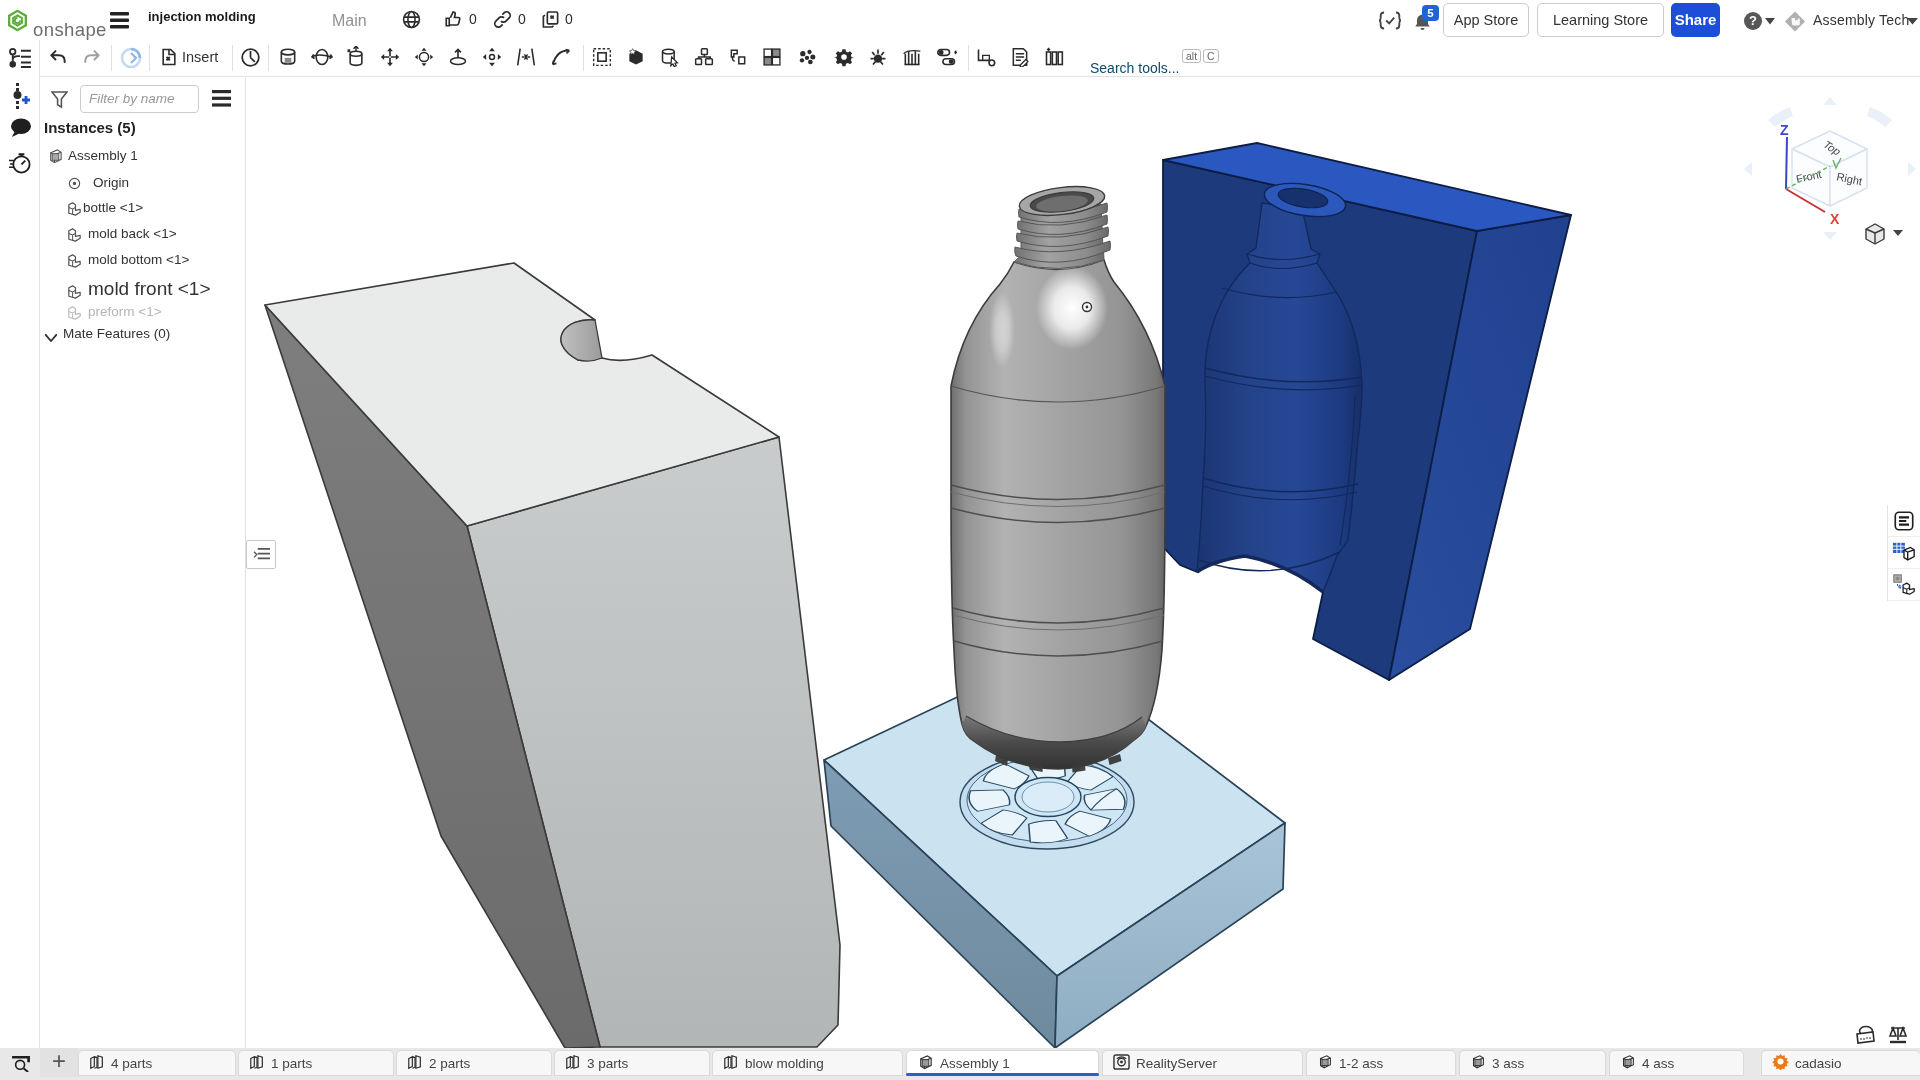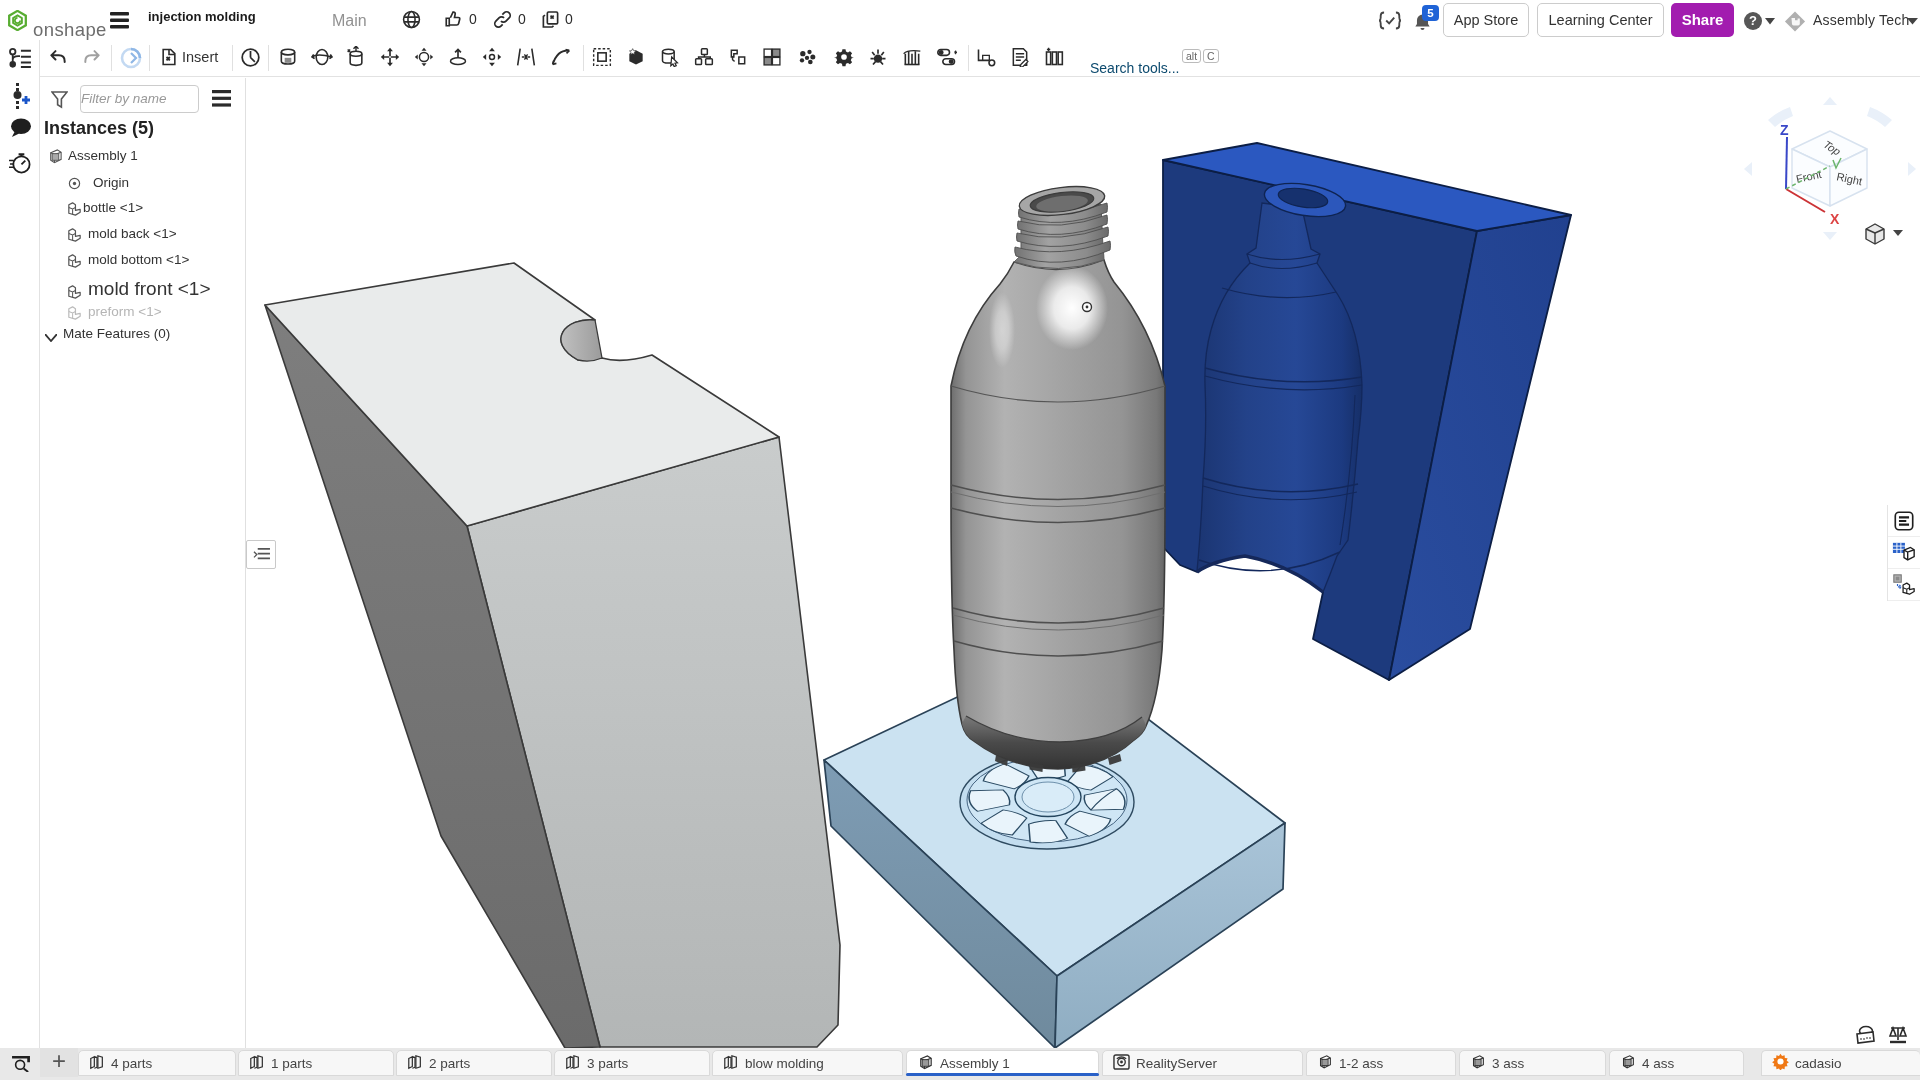--- a/index.html
+++ b/index.html
@@ -309,7 +309,7 @@
  </svg>
  <div class="abs" style="left:1422px;top:5px;width:17px;height:16px;background:#1f63d6;border-radius:4px;color:#fff;font-size:11.5px;font-weight:bold;text-align:center;line-height:16px">5</div>
  <div class="abs" style="left:1443px;top:3px;width:86px;height:34px;border:1px solid #ccc;border-radius:5px;font-size:14.5px;color:#333;text-align:center;line-height:32px">App Store</div>
- <div class="abs" style="left:1537px;top:3px;width:127px;height:34px;border:1px solid #ccc;border-radius:5px;font-size:14.5px;color:#333;text-align:center;line-height:32px">Learning Center</div>
+ <div class="abs" style="left:1537px;top:3px;width:127px;height:34px;border:1px solid #ccc;border-radius:5px;font-size:14.5px;color:#333;text-align:center;line-height:32px">Learning Store</div>
  <div class="abs" style="left:1671px;top:3px;width:63px;height:34px;background:#a21caf;border-radius:5px;font-size:15px;font-weight:bold;color:#fff;text-align:center;line-height:33px">Share</div>
  <div class="abs" style="left:1744px;top:12px;width:18px;height:18px;background:#575757;border-radius:50%;color:#fff;font-size:13px;font-weight:bold;text-align:center;line-height:18px">?</div>
  <svg class="abs" style="left:1765px;top:18px" width="10" height="7">

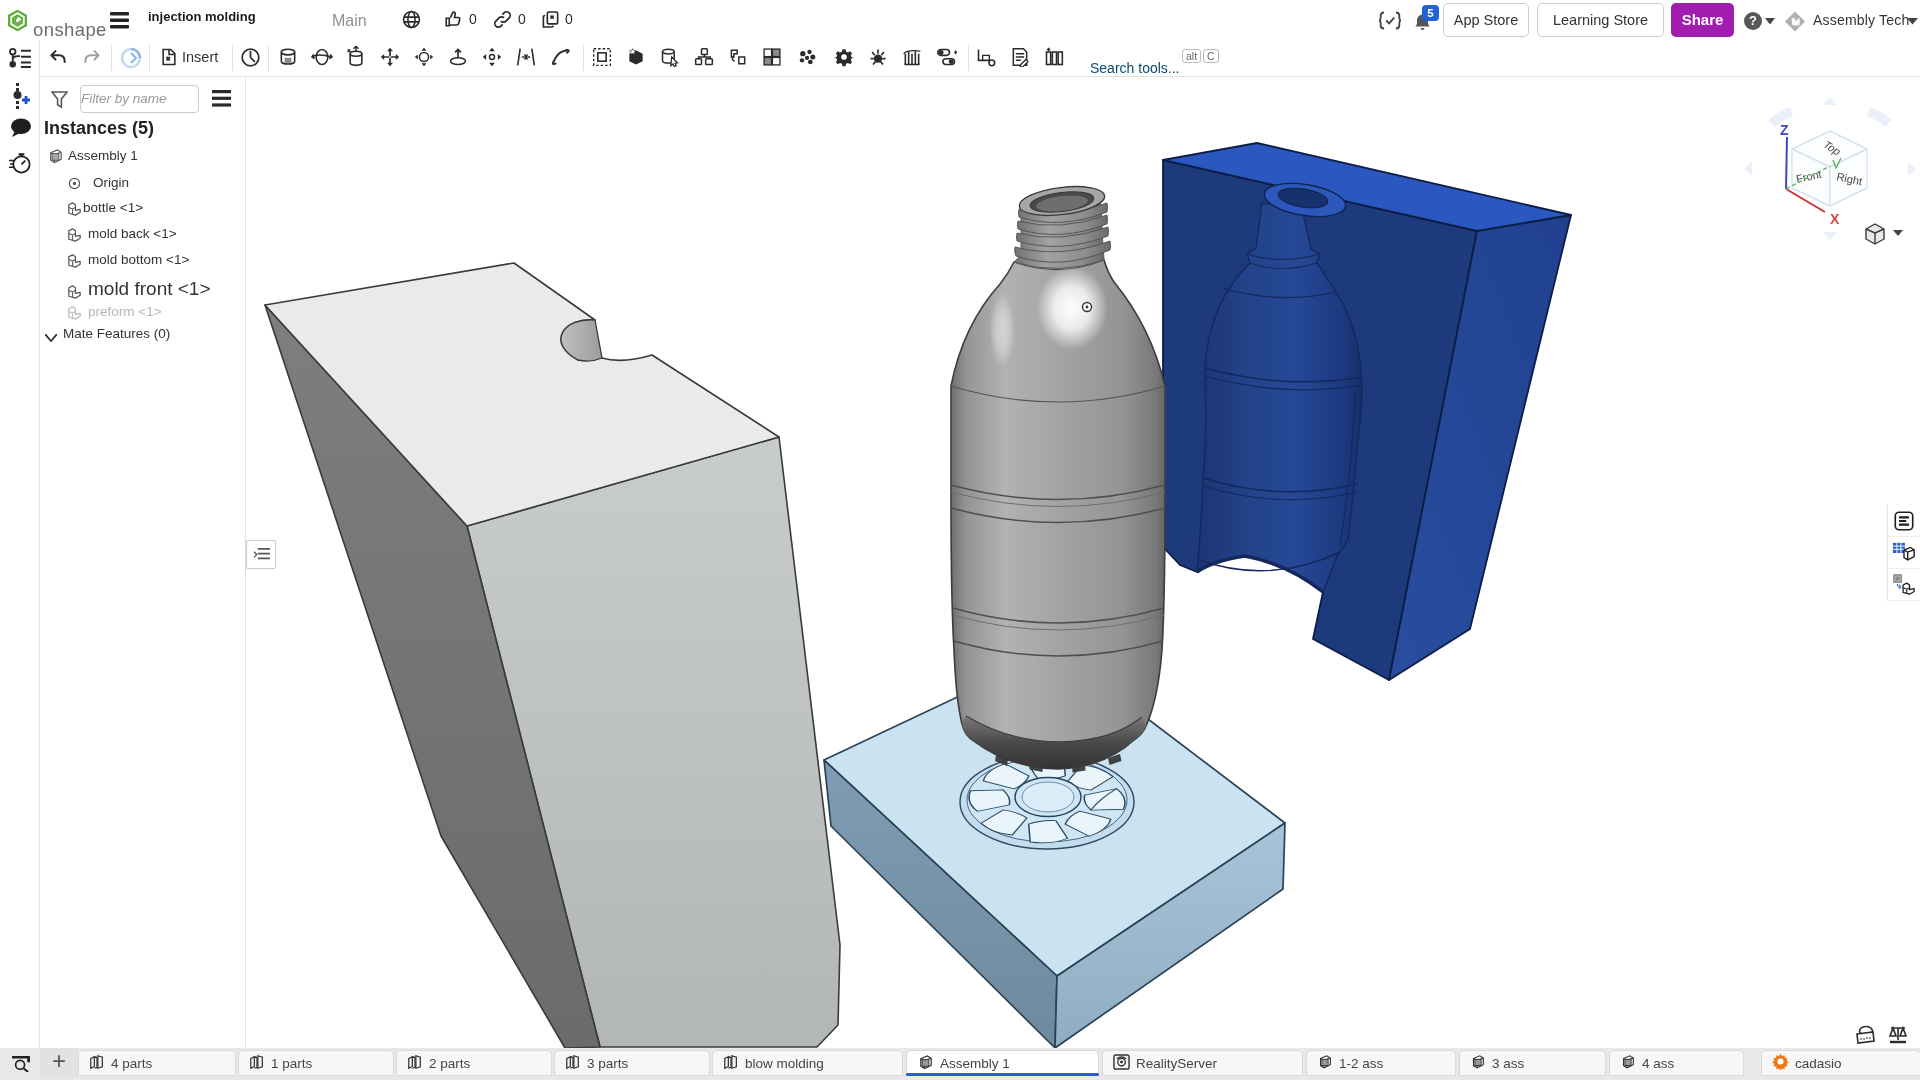--- a/index.html
+++ b/index.html
@@ -310,7 +310,7 @@
  <div class="abs" style="left:1422px;top:5px;width:17px;height:16px;background:#1f63d6;border-radius:4px;color:#fff;font-size:11.5px;font-weight:bold;text-align:center;line-height:16px">5</div>
  <div class="abs" style="left:1443px;top:3px;width:86px;height:34px;border:1px solid #ccc;border-radius:5px;font-size:14.5px;color:#333;text-align:center;line-height:32px">App Store</div>
  <div class="abs" style="left:1537px;top:3px;width:127px;height:34px;border:1px solid #ccc;border-radius:5px;font-size:14.5px;color:#333;text-align:center;line-height:32px">Learning Store</div>
- <div class="abs" style="left:1671px;top:3px;width:63px;height:34px;background:#a21caf;border-radius:5px;font-size:15px;font-weight:bold;color:#fff;text-align:center;line-height:33px">Share</div>
+ <div class="abs" style="left:1671px;top:3px;width:49px;height:34px;background:#1d4ed8;border-radius:5px;font-size:15px;font-weight:bold;color:#fff;text-align:center;line-height:33px">Share</div>
  <div class="abs" style="left:1744px;top:12px;width:18px;height:18px;background:#575757;border-radius:50%;color:#fff;font-size:13px;font-weight:bold;text-align:center;line-height:18px">?</div>
  <svg class="abs" style="left:1765px;top:18px" width="10" height="7">
         <path d="M0,0 h10 l-5,6.5 Z" fill="#444"></path>

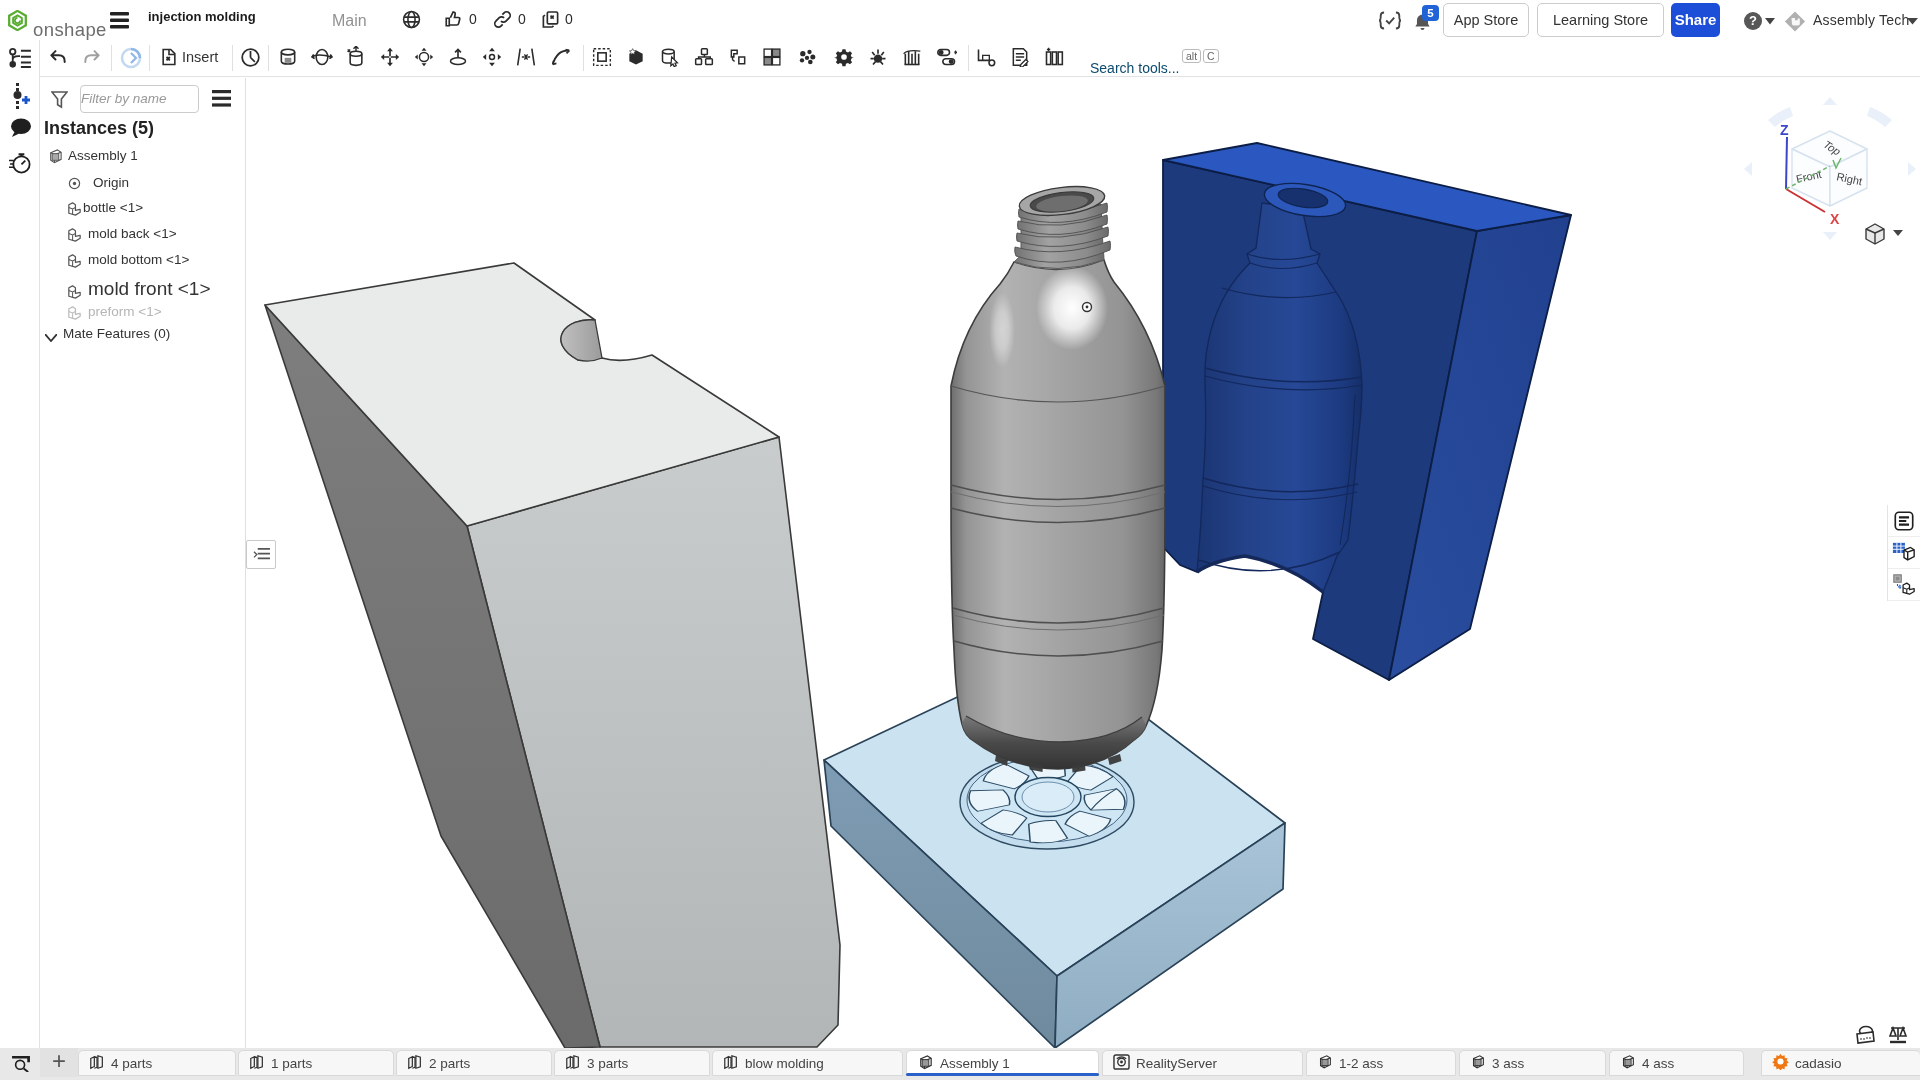--- a/index.html
+++ b/index.html
@@ -507,7 +507,7 @@
  <svg class="abs" style="left:10px;top:13px" width="17" height="18" viewBox="0 0 18 19" fill="none" stroke="#555" stroke-width="1.7">
   <path d="M1 1 h16 l-6 7.5 v8.5 l-4 -2.5 v-6 Z"></path>
  </svg>
- <div class="abs" style="left:39px;top:7px;width:119px;height:28px;border:1px solid #ccc;border-radius:4px;font-size:13.5px;font-style:italic;color:#999;line-height:26px;padding-left:0">Filter by name</div>
+ <div class="abs" style="left:39px;top:7px;width:119px;height:28px;border:1px solid #ccc;border-radius:4px;font-size:13.5px;font-style:italic;color:#999;line-height:26px;padding-left:8px">Filter by name</div>
  <svg class="abs" style="left:171px;top:12px" width="19" height="17">
         <g fill="#2b2b2b">
           <rect y="0" width="19" height="3.2"></rect>

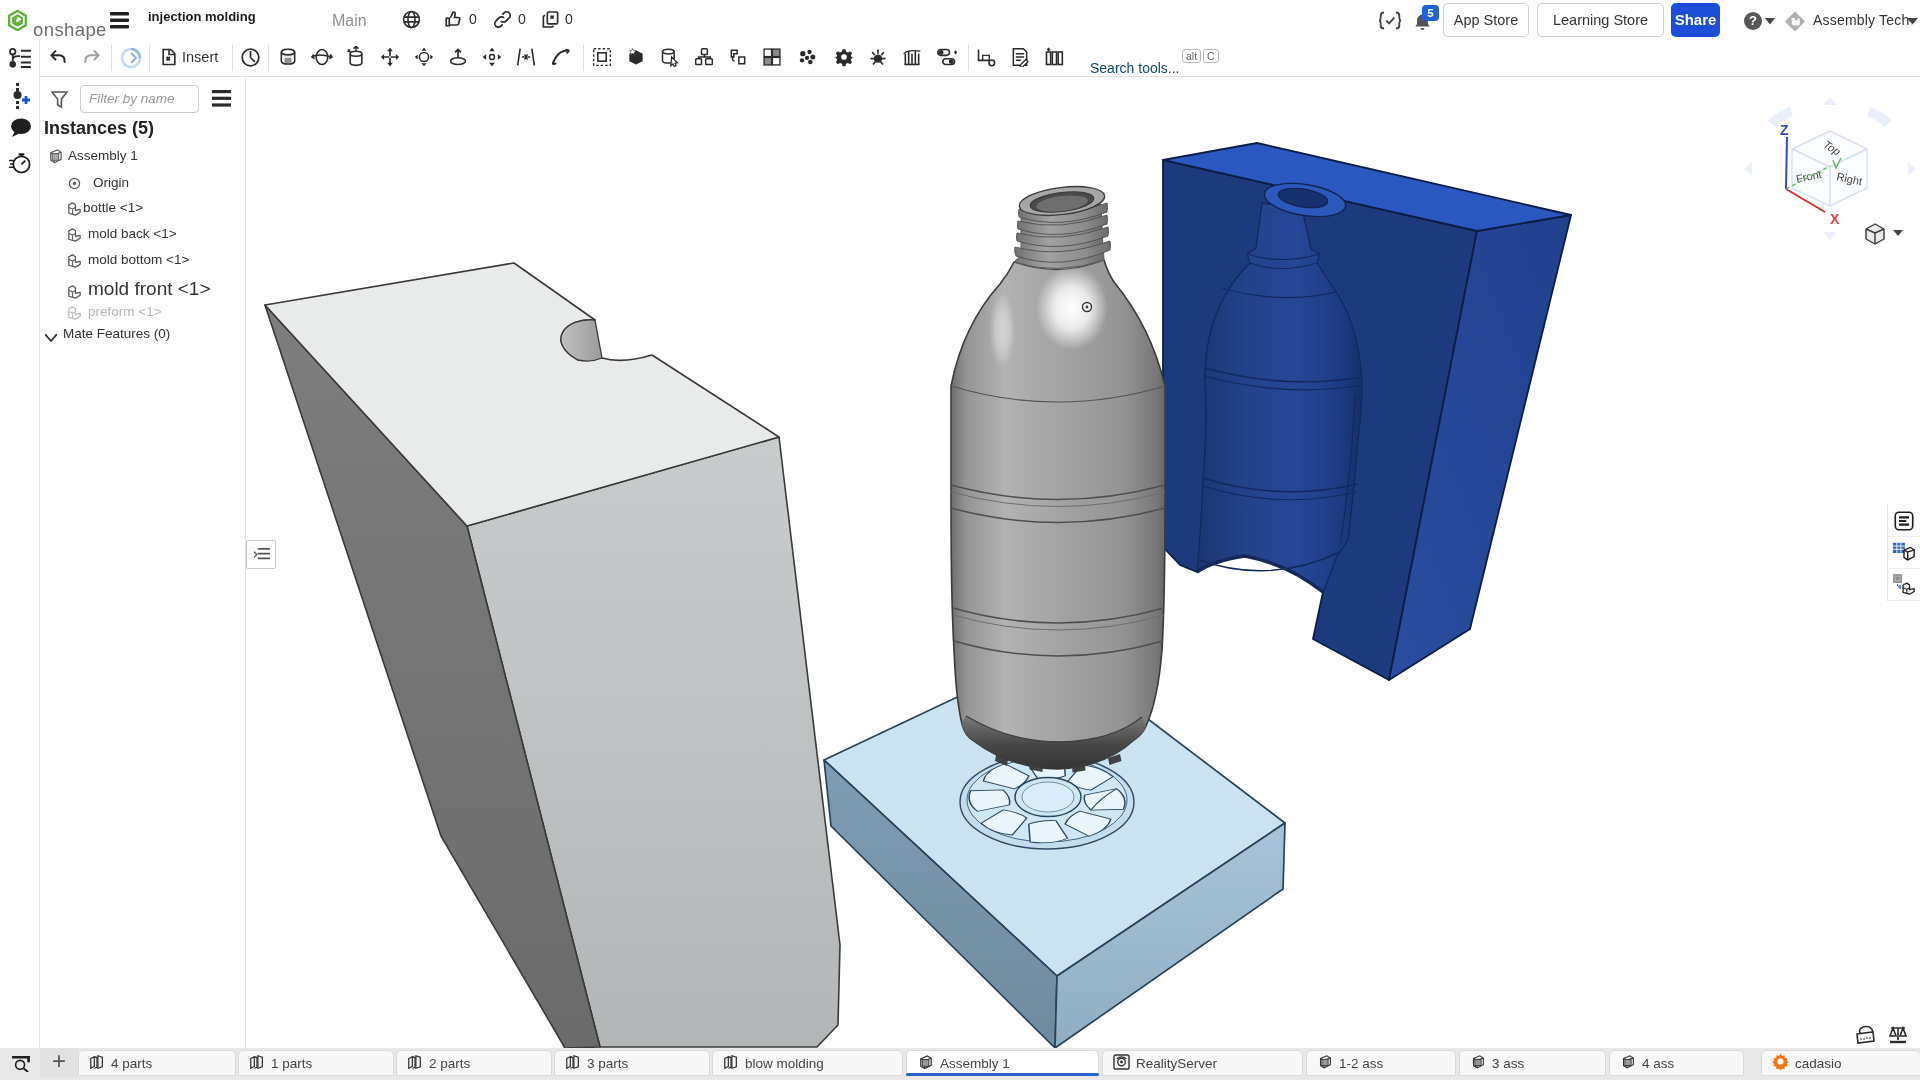--- a/index.html
+++ b/index.html
@@ -515,7 +515,7 @@
           <rect y="13.4" width="19" height="3.2"></rect>
         </g>
       </svg>
- <div class="t" style="left:3px;top:37px;width:200px;height:26px;font-size:18px;font-weight:bold;color:#222;line-height:26px">Instances (5)</div>
+ <div class="t" style="left:3px;top:37px;width:200px;height:26px;font-size:15px;font-weight:bold;color:#222;line-height:26px">Instances (5)</div>
  <div class="t" style="left:5px;top:70px"><svg width="17" height="17" viewBox="0 0 18 18" style="vertical-align:-3px">
    <path d="M5 5 L12 2 L16 4.5 L16 12 L9 15.5 L5 13 Z" fill="#fff" stroke="#555" stroke-width="1.2"></path>
    <path d="M5 5 L9 7 L16 4.5 M9 7 L9 15.5" fill="none" stroke="#555" stroke-width="1.2"></path>

